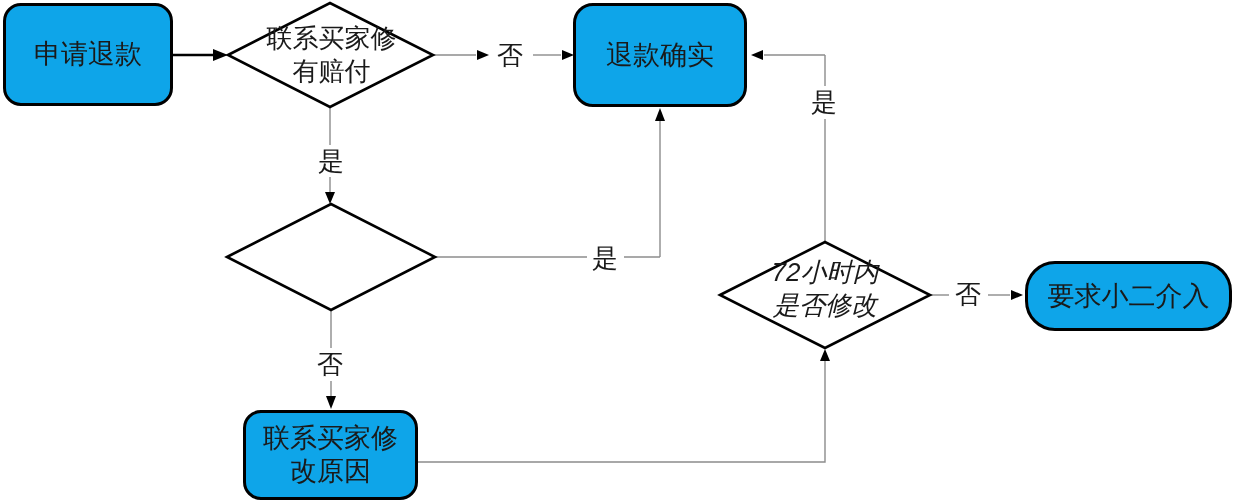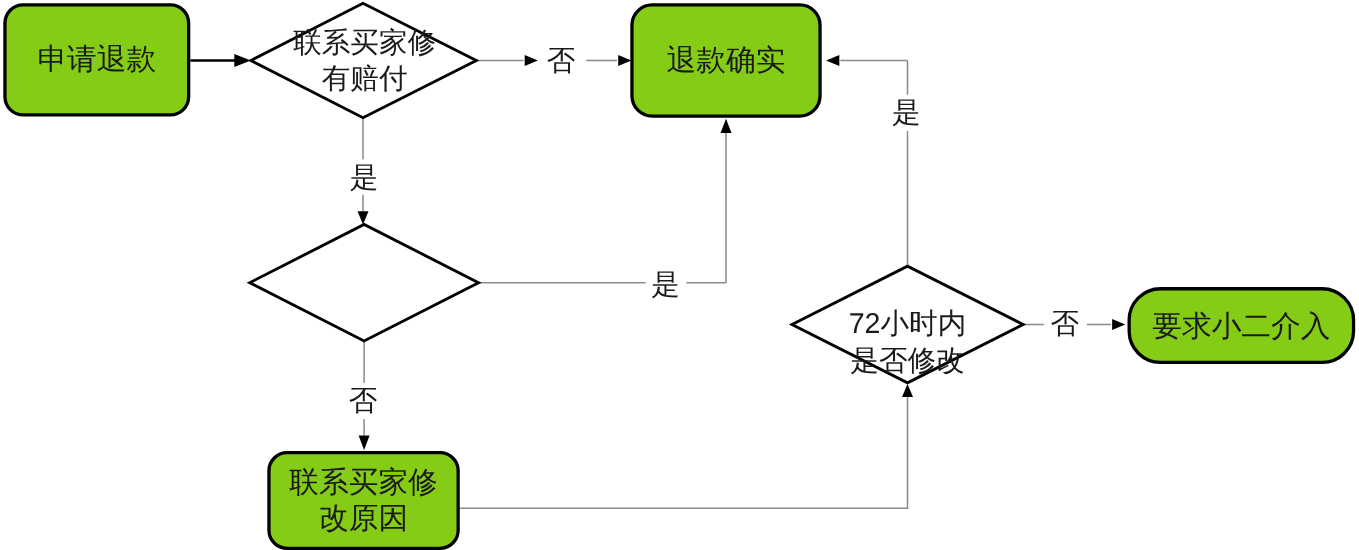--- a/index.html
+++ b/index.html
@@ -36,7 +36,7 @@
   .node {
     position: absolute;
     box-sizing: border-box;
-    background: #84cc16;
+    background: #0ea5e9;
     border: 3px solid #000000;
     display: flex;
     align-items: center;

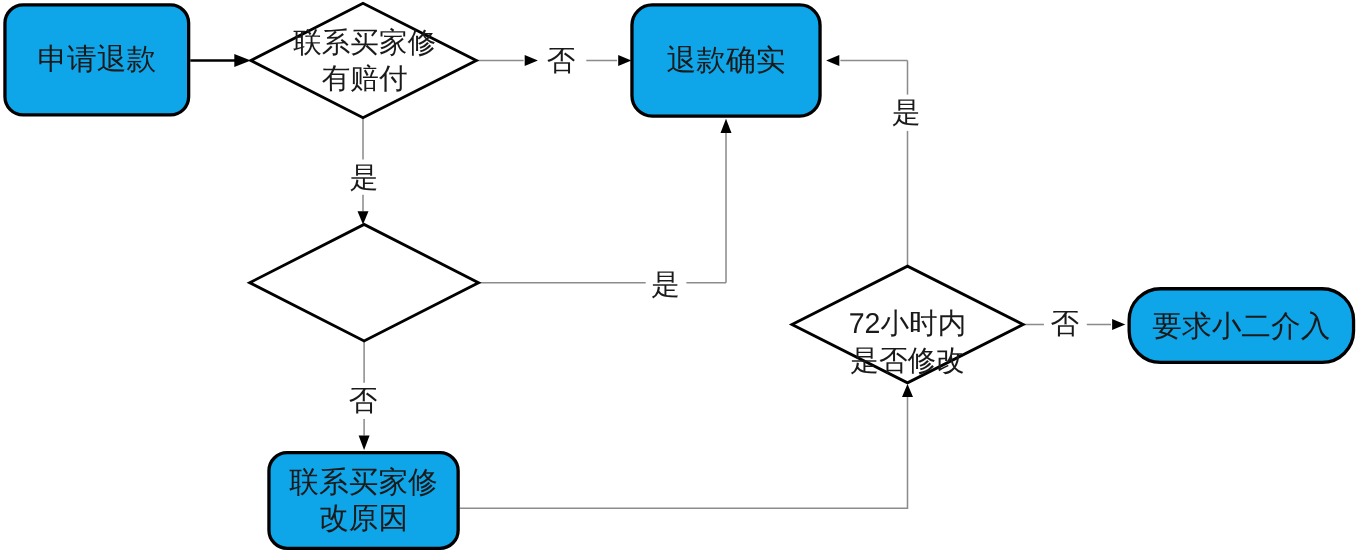--- a/index.html
+++ b/index.html
@@ -148,7 +148,7 @@
 有赔付</div>
 
 
-  <div class="dtext" style="left:720px; top:258px; width:210px; height:106px;">72小时内
+  <div class="dtext" style="left:720px; top:236px; width:210px; height:106px;font-style:italic;">72小时内
 是否修改</div>
 
   <div class="lbl" style="left:510px; top:55px;">否</div>

